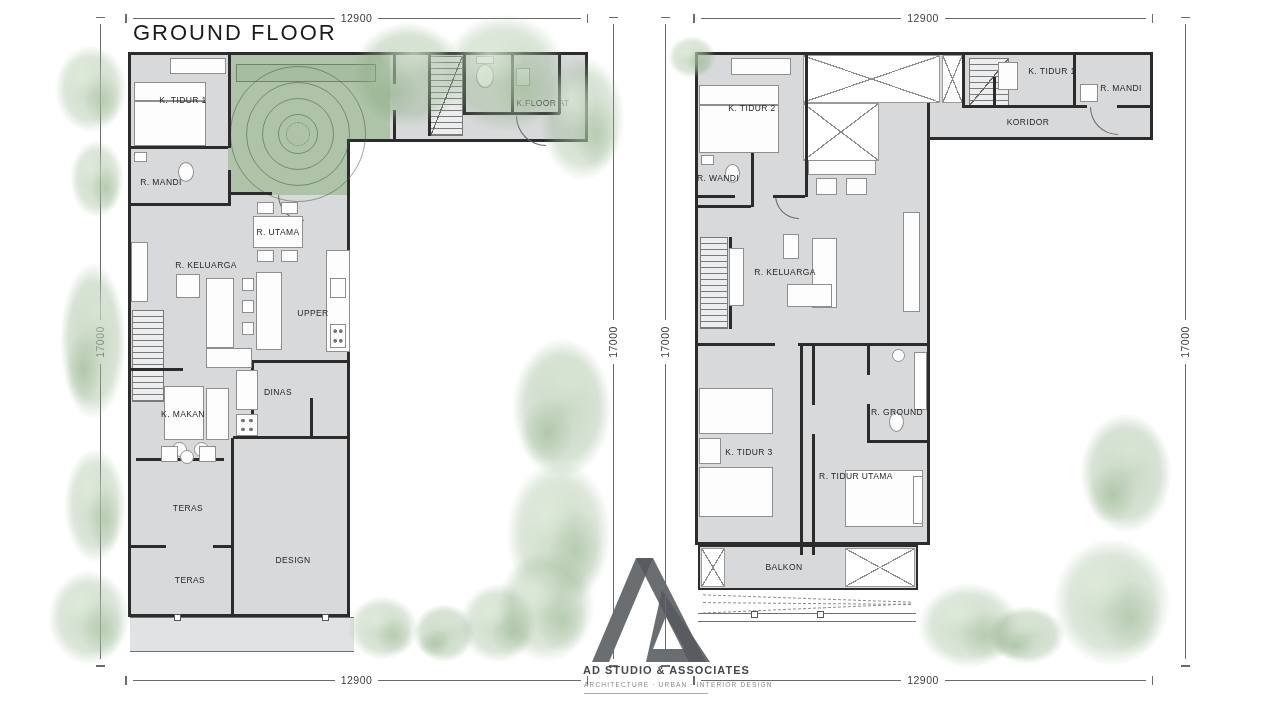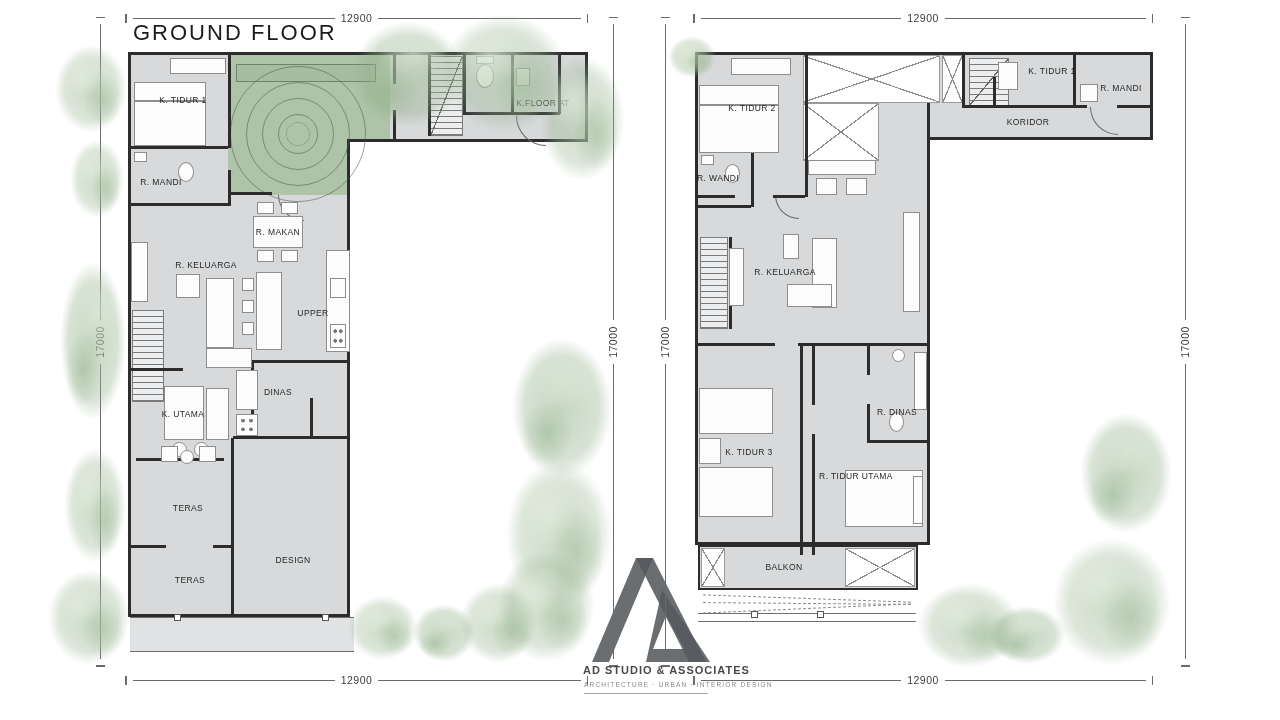--- a/index.html
+++ b/index.html
@@ -185,7 +185,7 @@
         <div class="room-label" style="left: 55px; top: 48px;">K. TIDUR 1</div>
         <div class="room-label" style="left: 33px; top: 130px;">R. MANDI</div>
         <div class="room-label" style="left: 415px; top: 51px;">K.FLOOR AT</div>
-        <div class="room-label" style="left: 150px; top: 180px;">R. MAKAN</div>
+        <div class="room-label" style="left: 150px; top: 180px;">R. UTAMA</div>
         <div class="room-label" style="left: 78px; top: 213px;">R. KELUARGA</div>
         <div class="room-label" style="left: 185px; top: 261px;">UPPER</div>
         <div class="room-label" style="left: 150px; top: 340px;">DINAS</div>

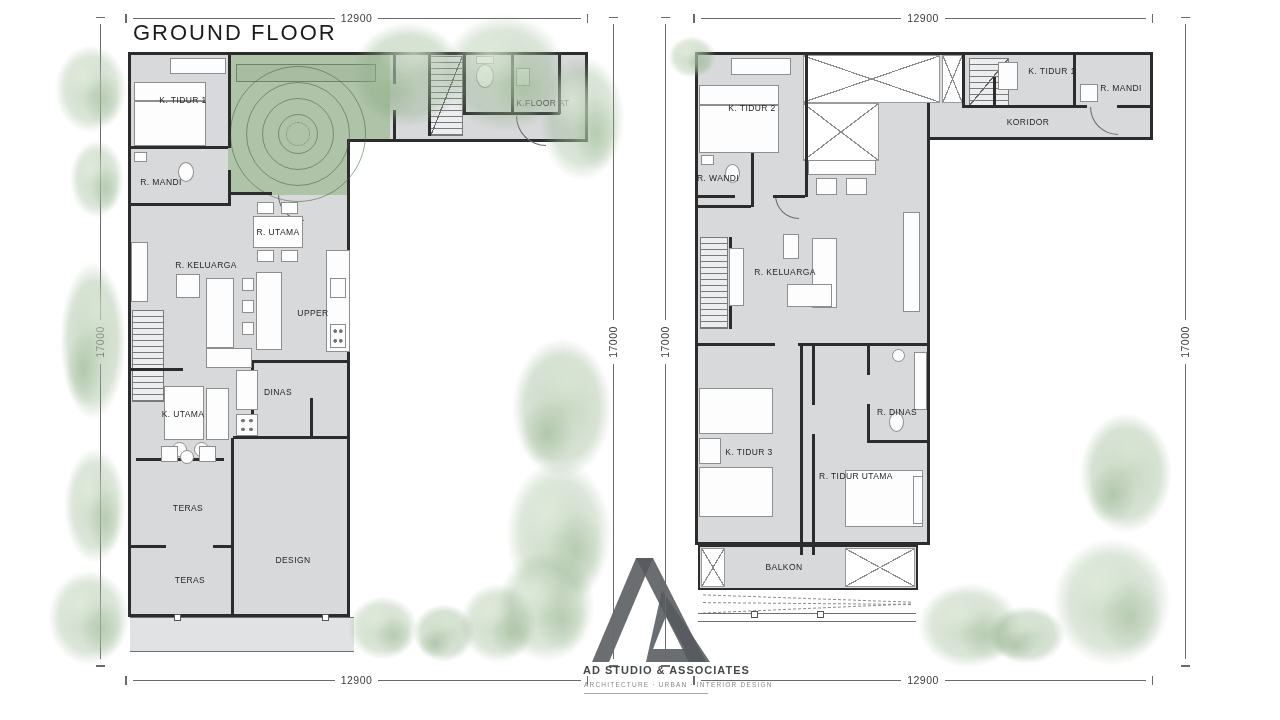--- a/index.html
+++ b/index.html
@@ -189,7 +189,7 @@
         <div class="room-label" style="left: 78px; top: 213px;">R. KELUARGA</div>
         <div class="room-label" style="left: 185px; top: 261px;">UPPER</div>
         <div class="room-label" style="left: 150px; top: 340px;">DINAS</div>
-        <div class="room-label" style="left: 55px; top: 362px;">K. UTAMA</div>
+        <div class="room-label" style="left: 55px; top: 362px;">K. MAKAN</div>
         <div class="room-label" style="left: 60px; top: 456px;">TERAS</div>
         <div class="room-label" style="left: 165px; top: 508px;">DESIGN</div>
         <div class="room-label" style="left: 62px; top: 528px;">TERAS</div>

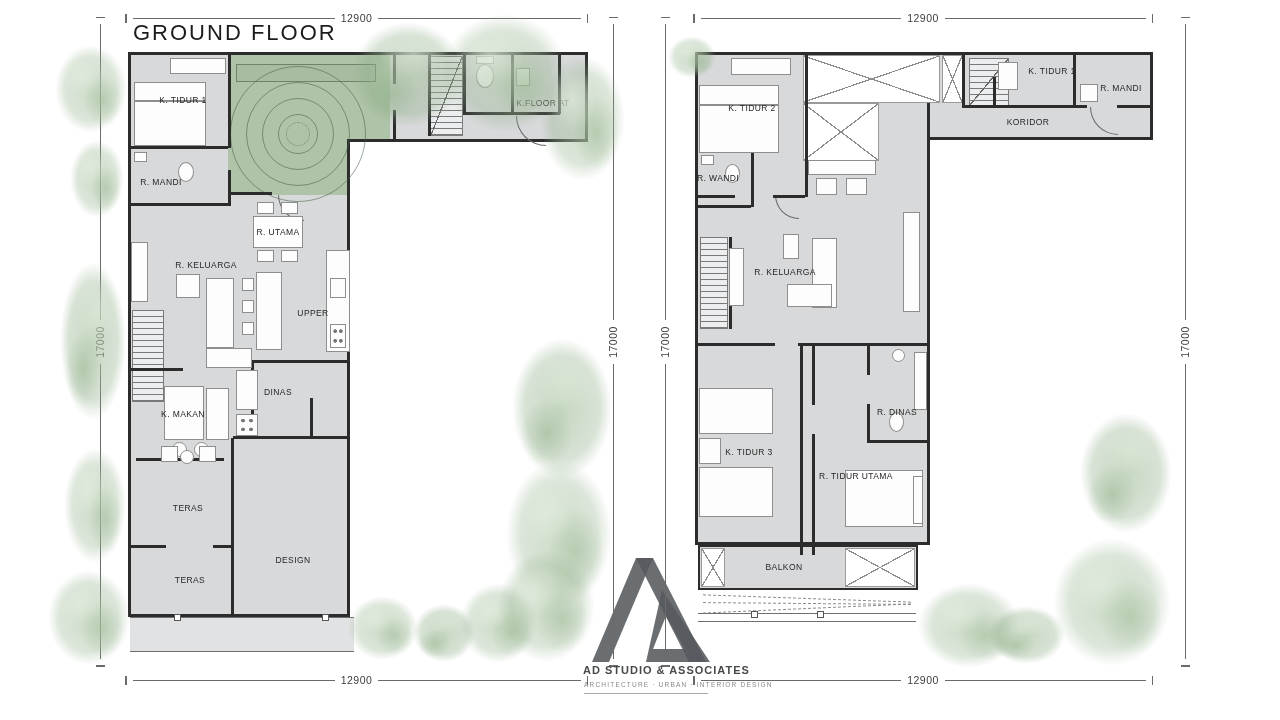--- a/index.html
+++ b/index.html
@@ -303,7 +303,7 @@
         <div class="room-label" style="left: 23px; top: 126px;">R. WANDI</div>
         <div class="room-label" style="left: 90px; top: 220px;">R. KELUARGA</div>
         <div class="room-label" style="left: 54px; top: 400px;">K. TIDUR 3</div>
-        <div class="room-label" style="left: 202px; top: 360px;">R. DINAS</div>
+        <div class="room-label" style="left: 202px; top: 360px;">R. GROUND</div>
         <div class="room-label" style="left: 161px; top: 424px;">R. TIDUR UTAMA</div>
         <div class="room-label" style="left: 89px; top: 515px;">BALKON</div>
       </div>

